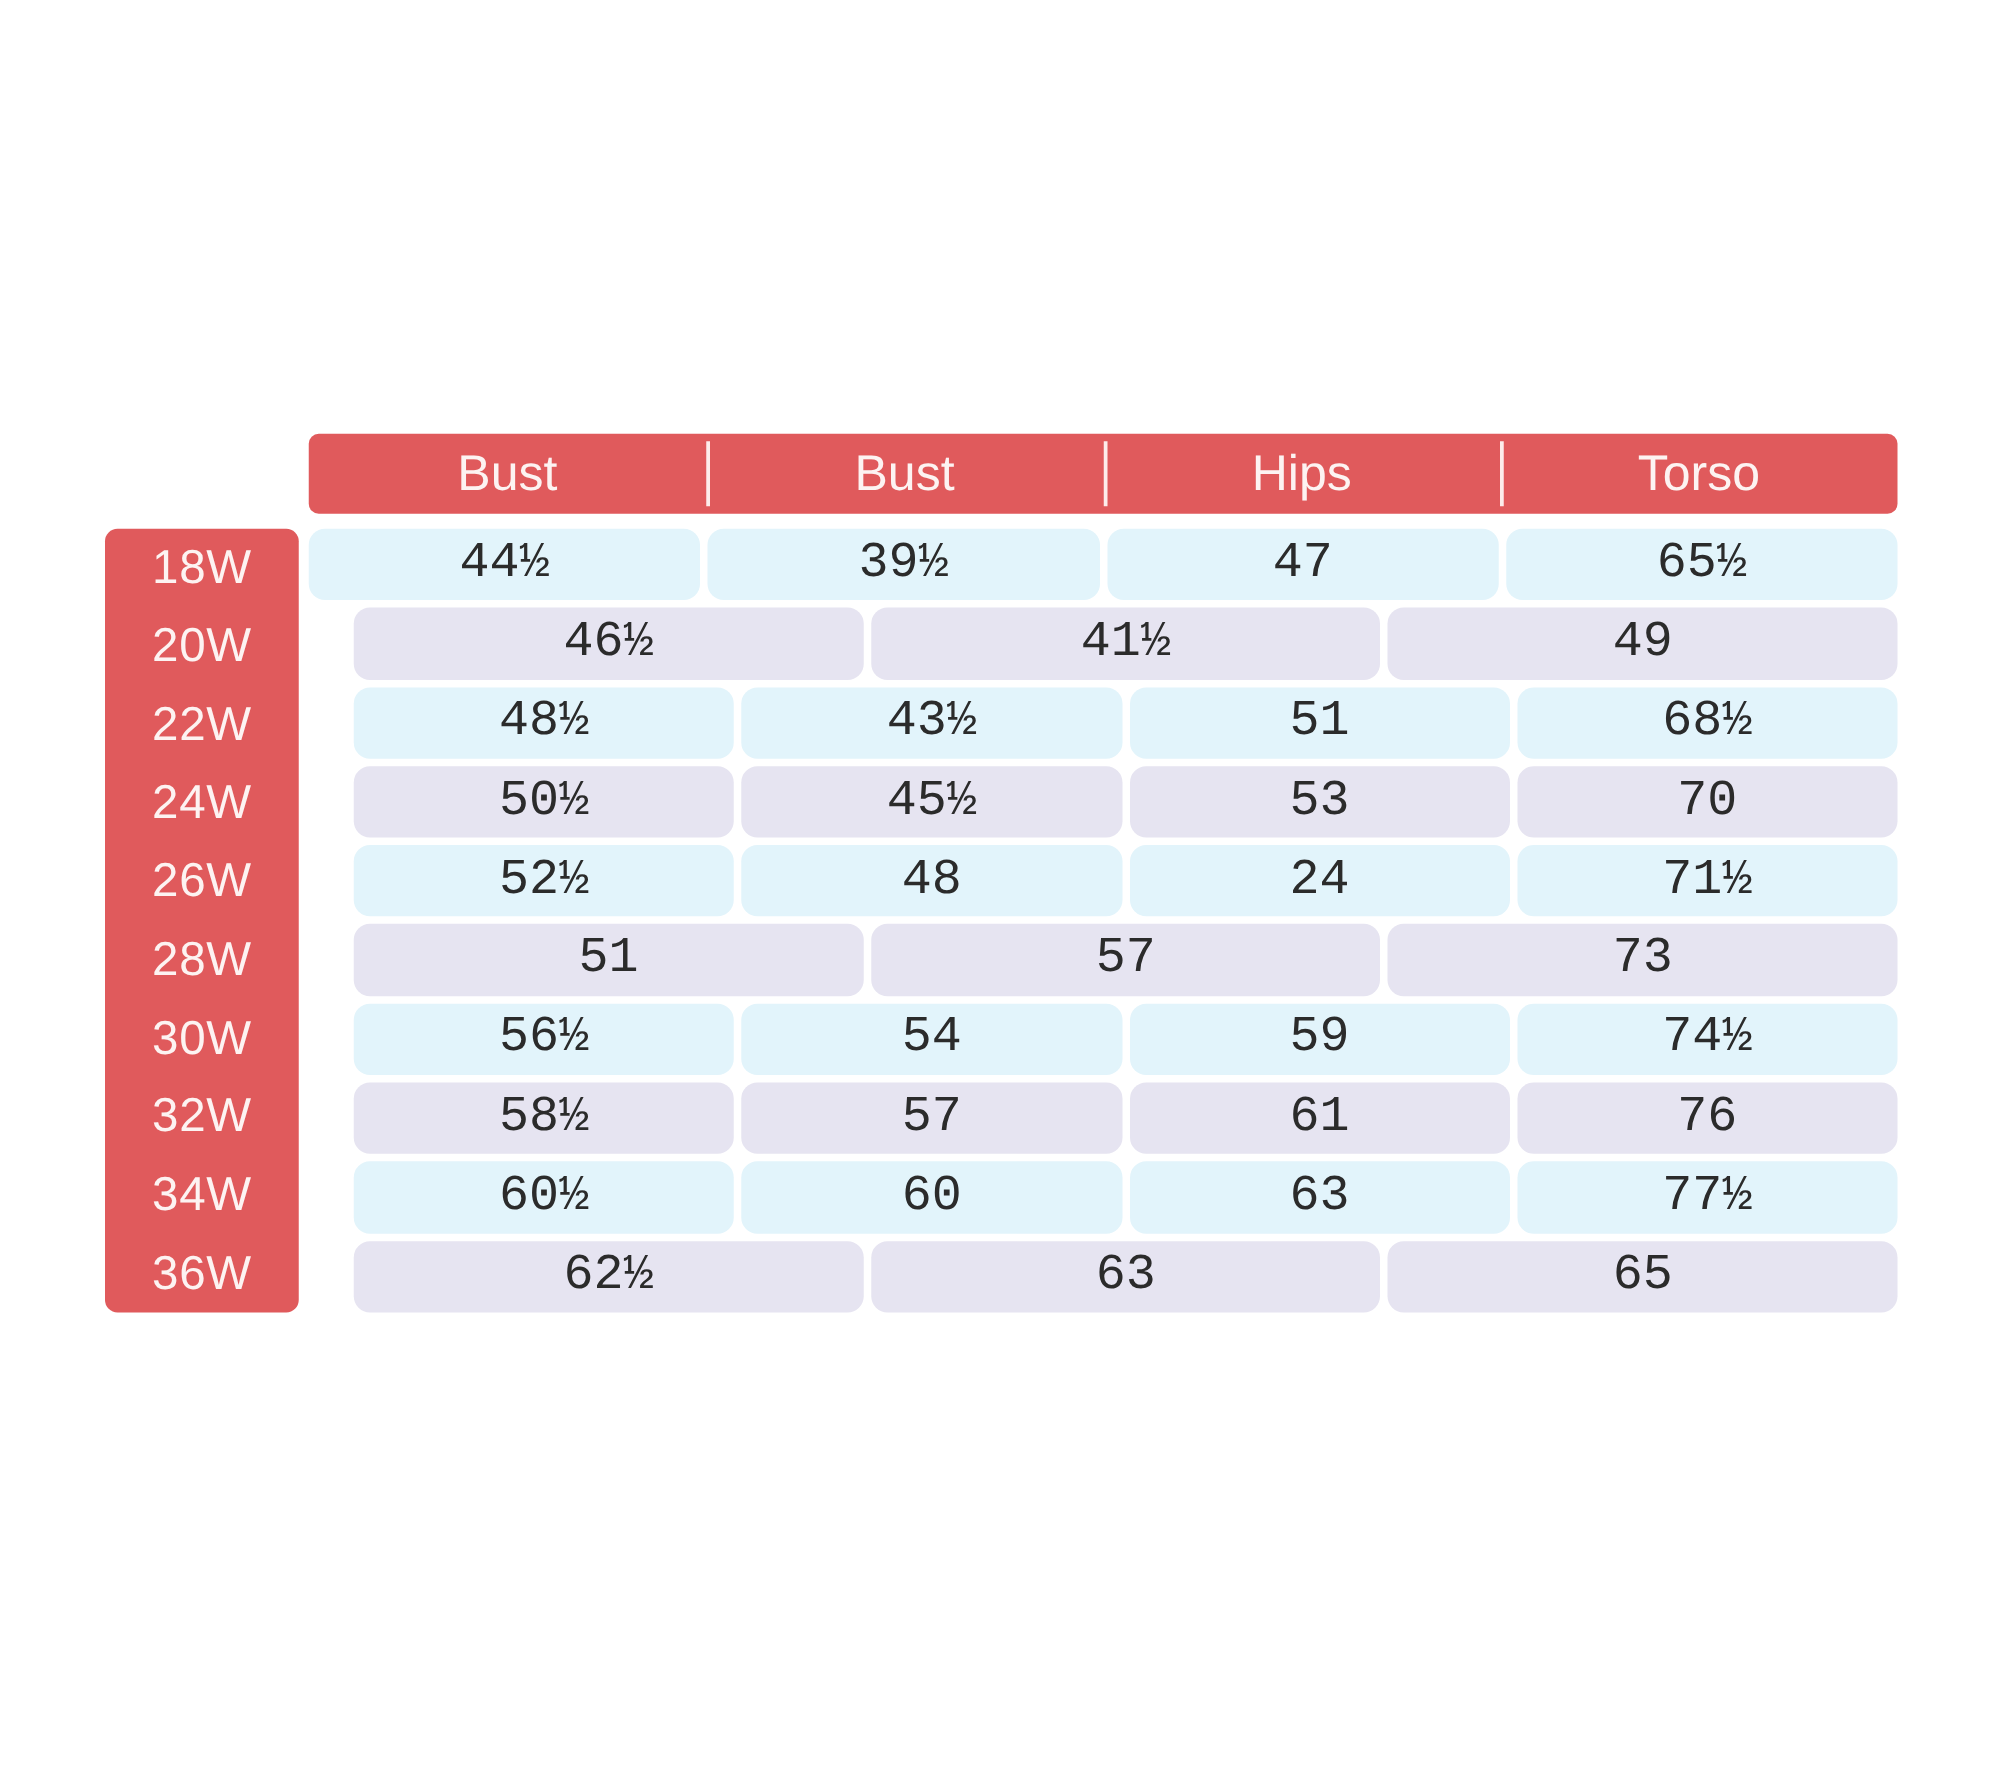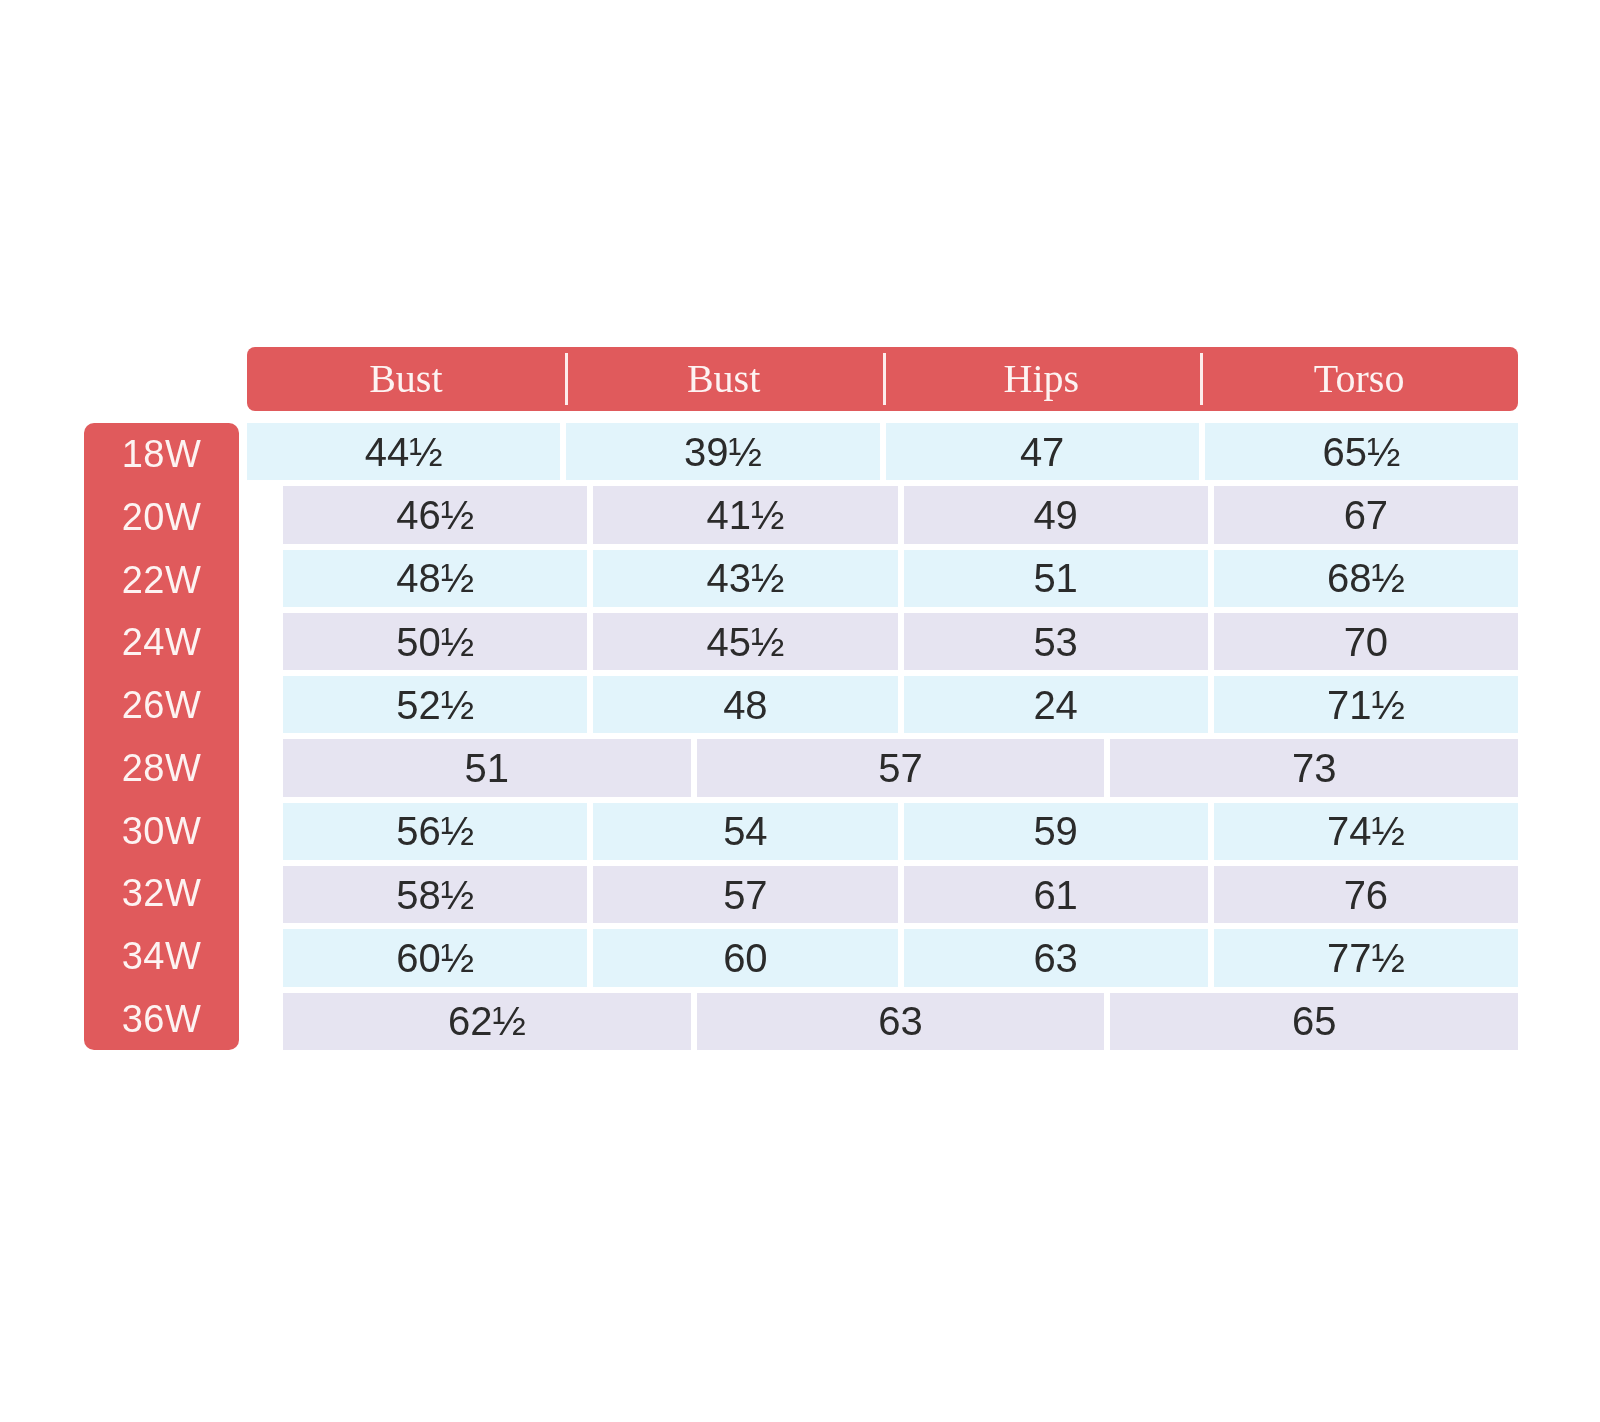--- a/index.html
+++ b/index.html
@@ -74,7 +74,7 @@
     align-items: center;
     justify-content: center;
     color: #fdf3f2;
-    font-family: Liberation Serif, serif;
+    font-family: Liberation Sans, sans-serif;
     font-size: 40px;
     line-height: 1;
   }

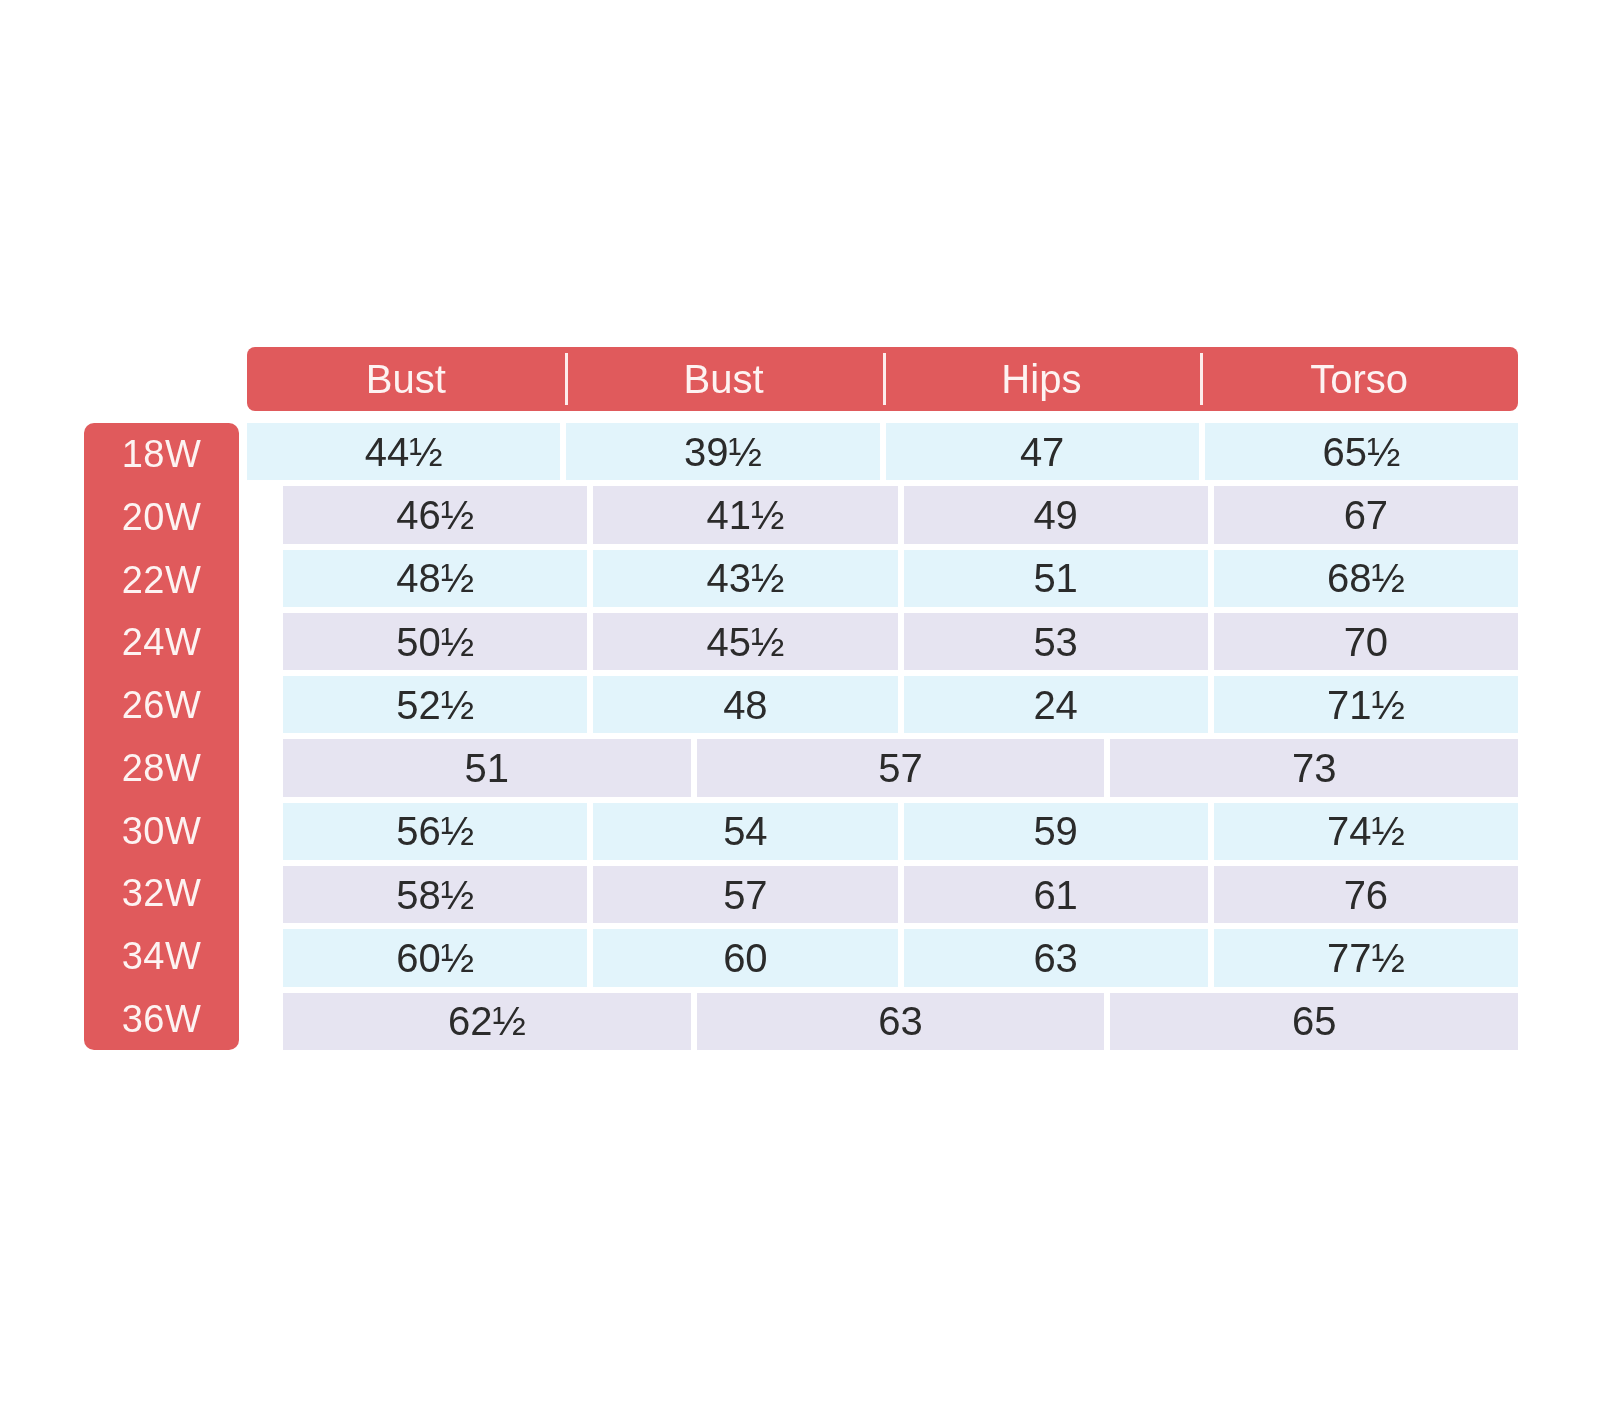--- a/index.html
+++ b/index.html
@@ -112,8 +112,9 @@
     justify-content: center;
     color: #2b2b2b;
     font-size: 40px;
-    font-family: Liberation Sans, sans-serif;
+    font-family: Liberation Mono, monospace;
     line-height: 1;
+    border-radius: 13px;
   }
   .data-row + .data-row { margin-top: 6px; padding-left: 36px; }
 </style>

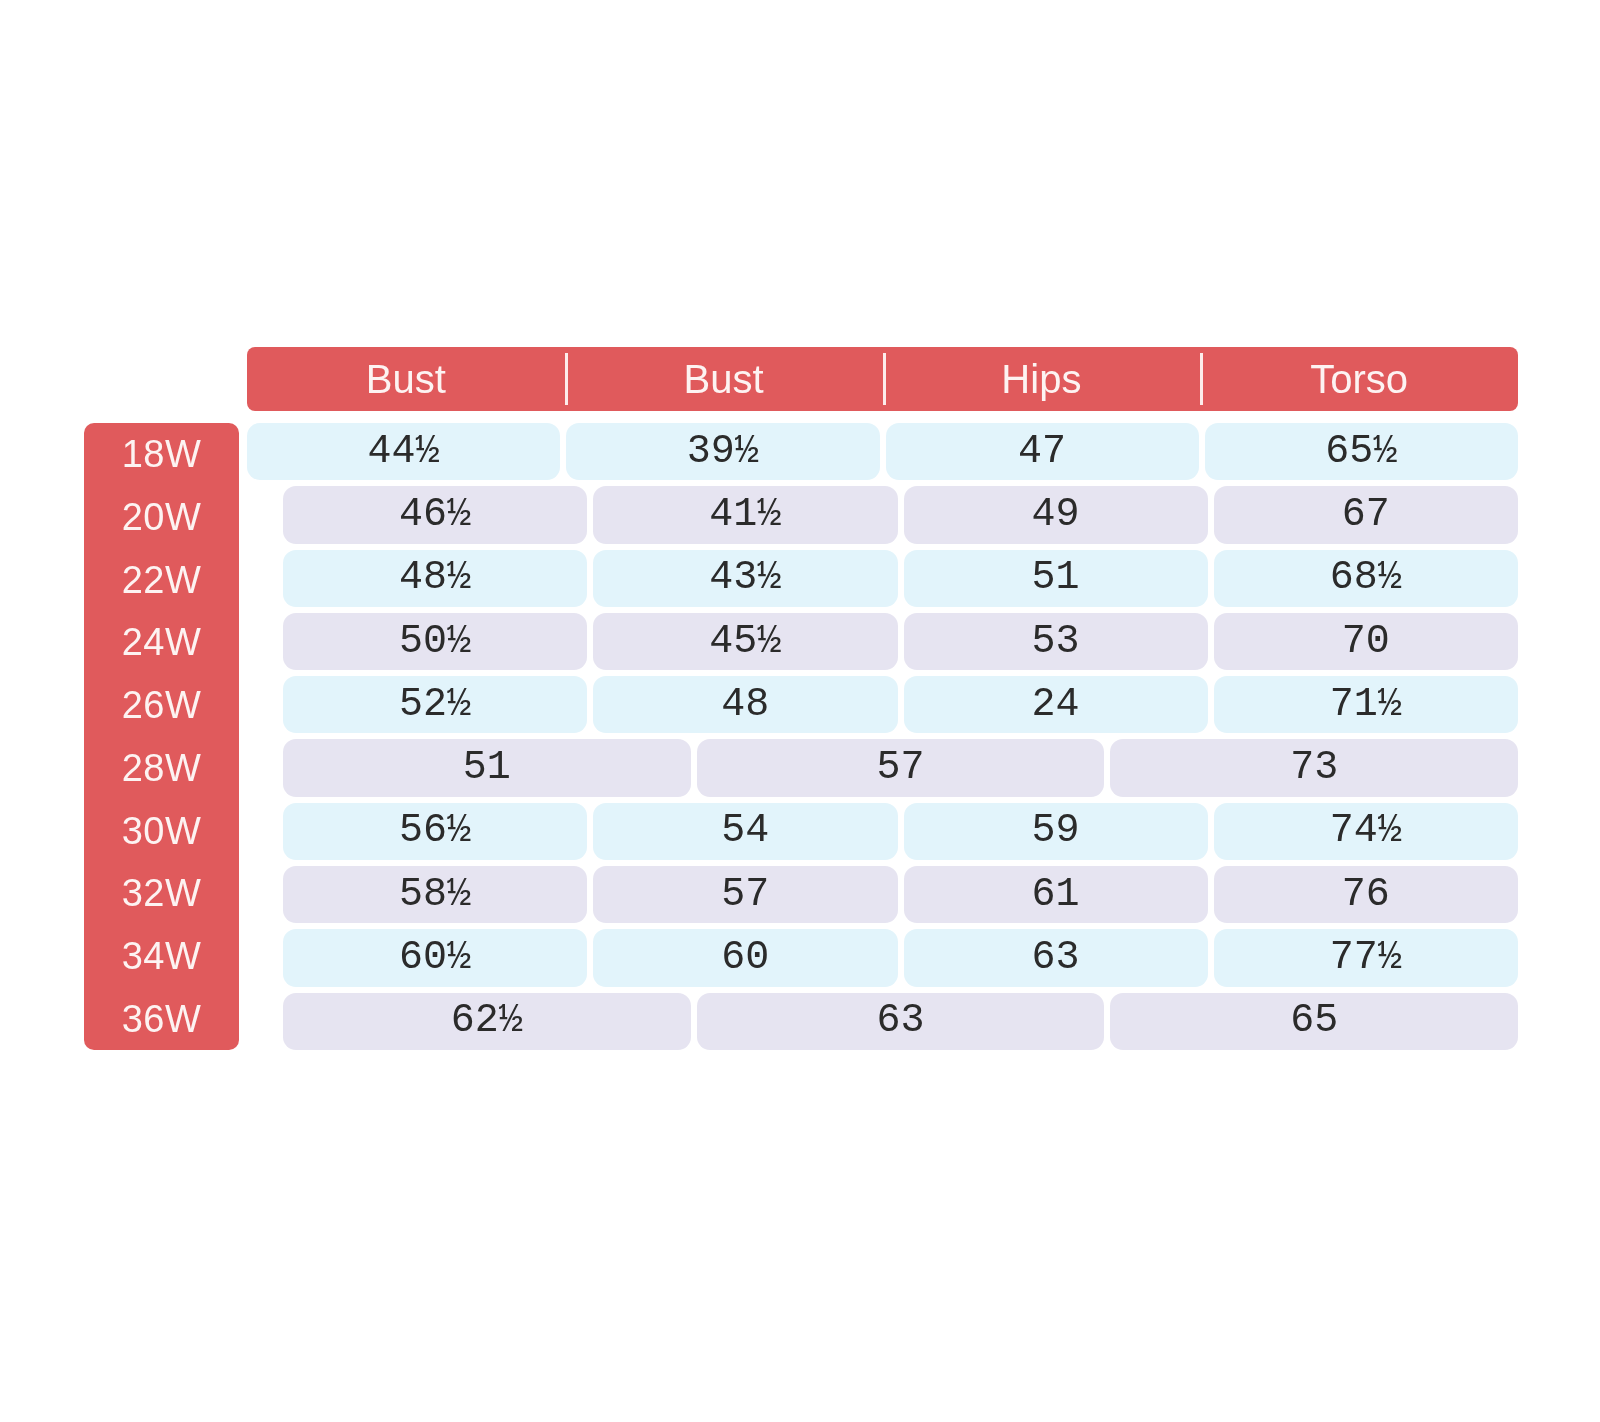--- a/index.html
+++ b/index.html
@@ -158,7 +158,6 @@
         <div class="data-cell">46½</div>
         <div class="data-cell">41½</div>
         <div class="data-cell">49</div>
-        <div class="data-cell">67</div>
       </div>
 
       <div class="data-row odd">

